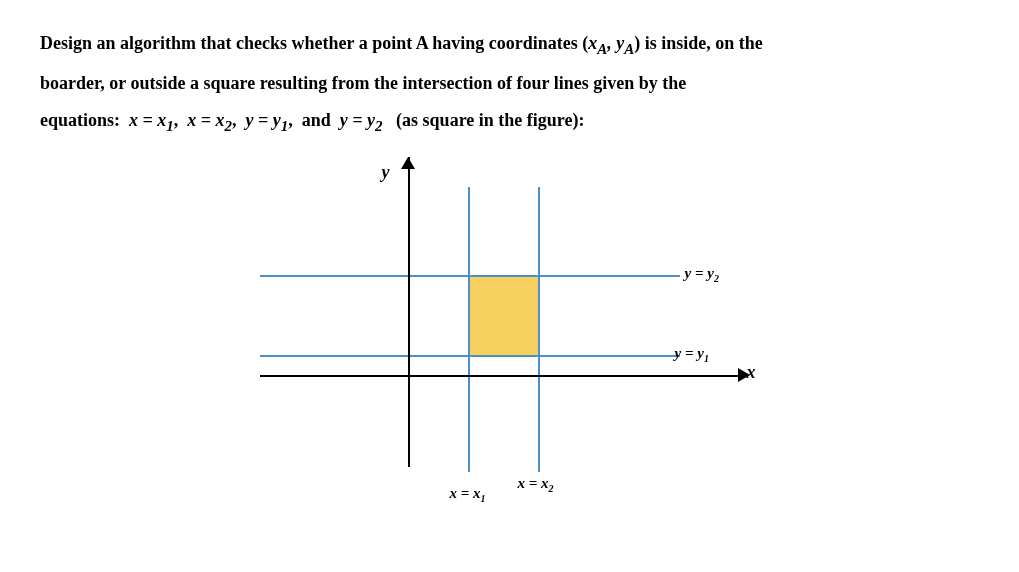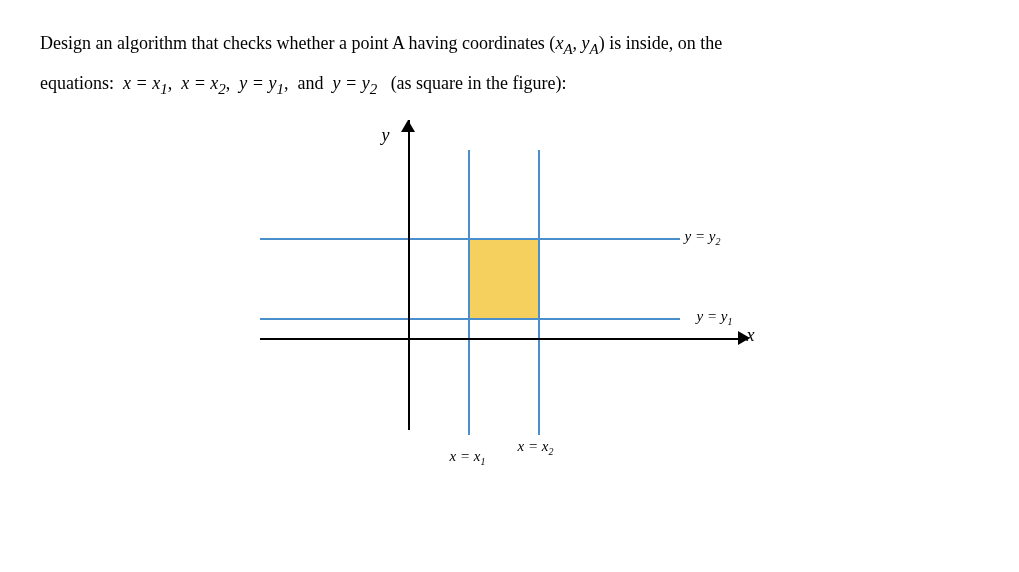--- a/index.html
+++ b/index.html
@@ -2,7 +2,7 @@
 <html><head>
   <meta charset="utf-8">
   <style>
-    * { margin: 0; padding: 0; box-sizing: border-box; }
+    * { margin: 0; padding: 0; box-sizing: border-box; font-weight: bold; }
     body {
       background: #ffffff;
       font-family: "Times New Roman", Times, serif;

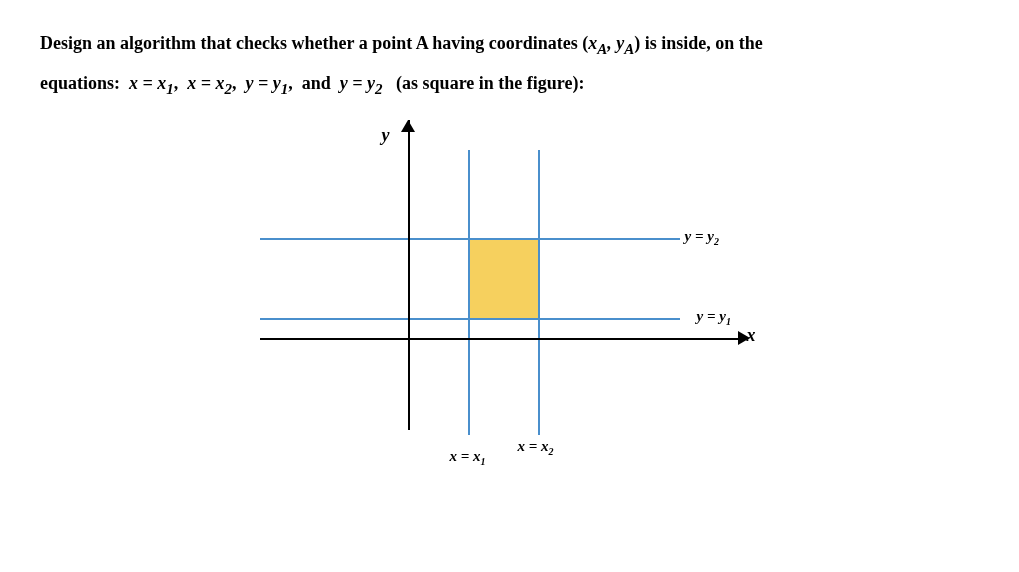--- a/index.html
+++ b/index.html
@@ -171,6 +171,9 @@
   <div class="text-block">
     <p>
       Design an algorithm that checks whether a point A having coordinates (<span class="math-inline"><i>x</i><sub>A</sub>, <i>y</i><sub>A</sub></span>) is inside, on the
+    </p>
+    <p>
+      boarder, or outside a square resulting from the intersection of four lines given by the
     </p>
     <p>
       equations:&nbsp;

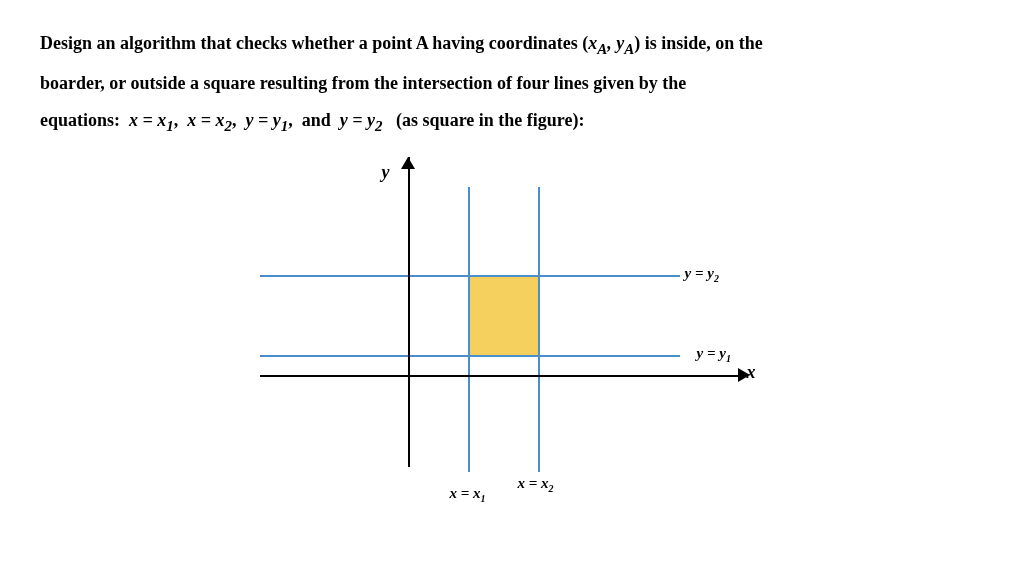--- a/index.html
+++ b/index.html
@@ -144,7 +144,7 @@
     }
     .label-y1 {
       position: absolute;
-      left: 437px;
+      left: 415px;
       top: 188px;
       font-style: italic;
       font-size: 15px;

